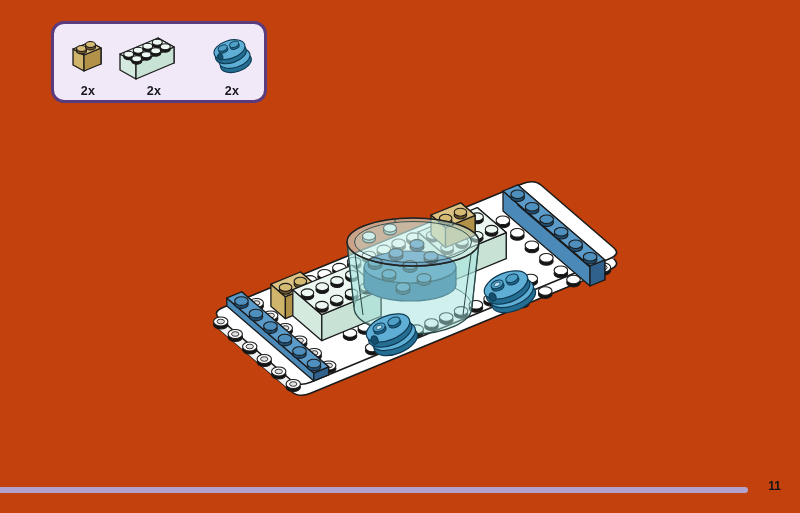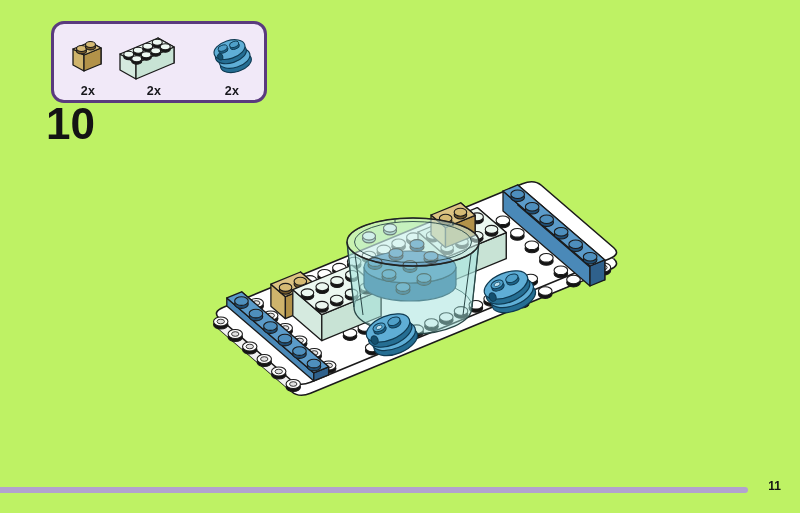--- a/index.html
+++ b/index.html
@@ -5,7 +5,7 @@
   html,body{margin:0;padding:0;}
   .page{
     position:relative;width:800px;height:513px;overflow:hidden;
-    background:#bef264;
+    background:#c2410c;
     font-family:"Liberation Sans",sans-serif;
   }
   .parts-box{

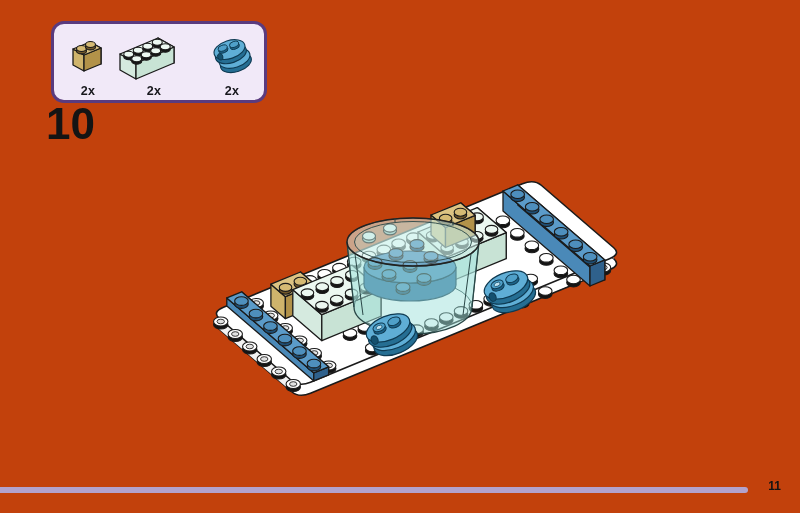--- a/index.html
+++ b/index.html
@@ -95,7 +95,6 @@
     </div>
   </div>
 
-  <div class="step-number">10</div>
 
   <svg class="assembly" viewBox="0 0 470 280">
     <defs>

